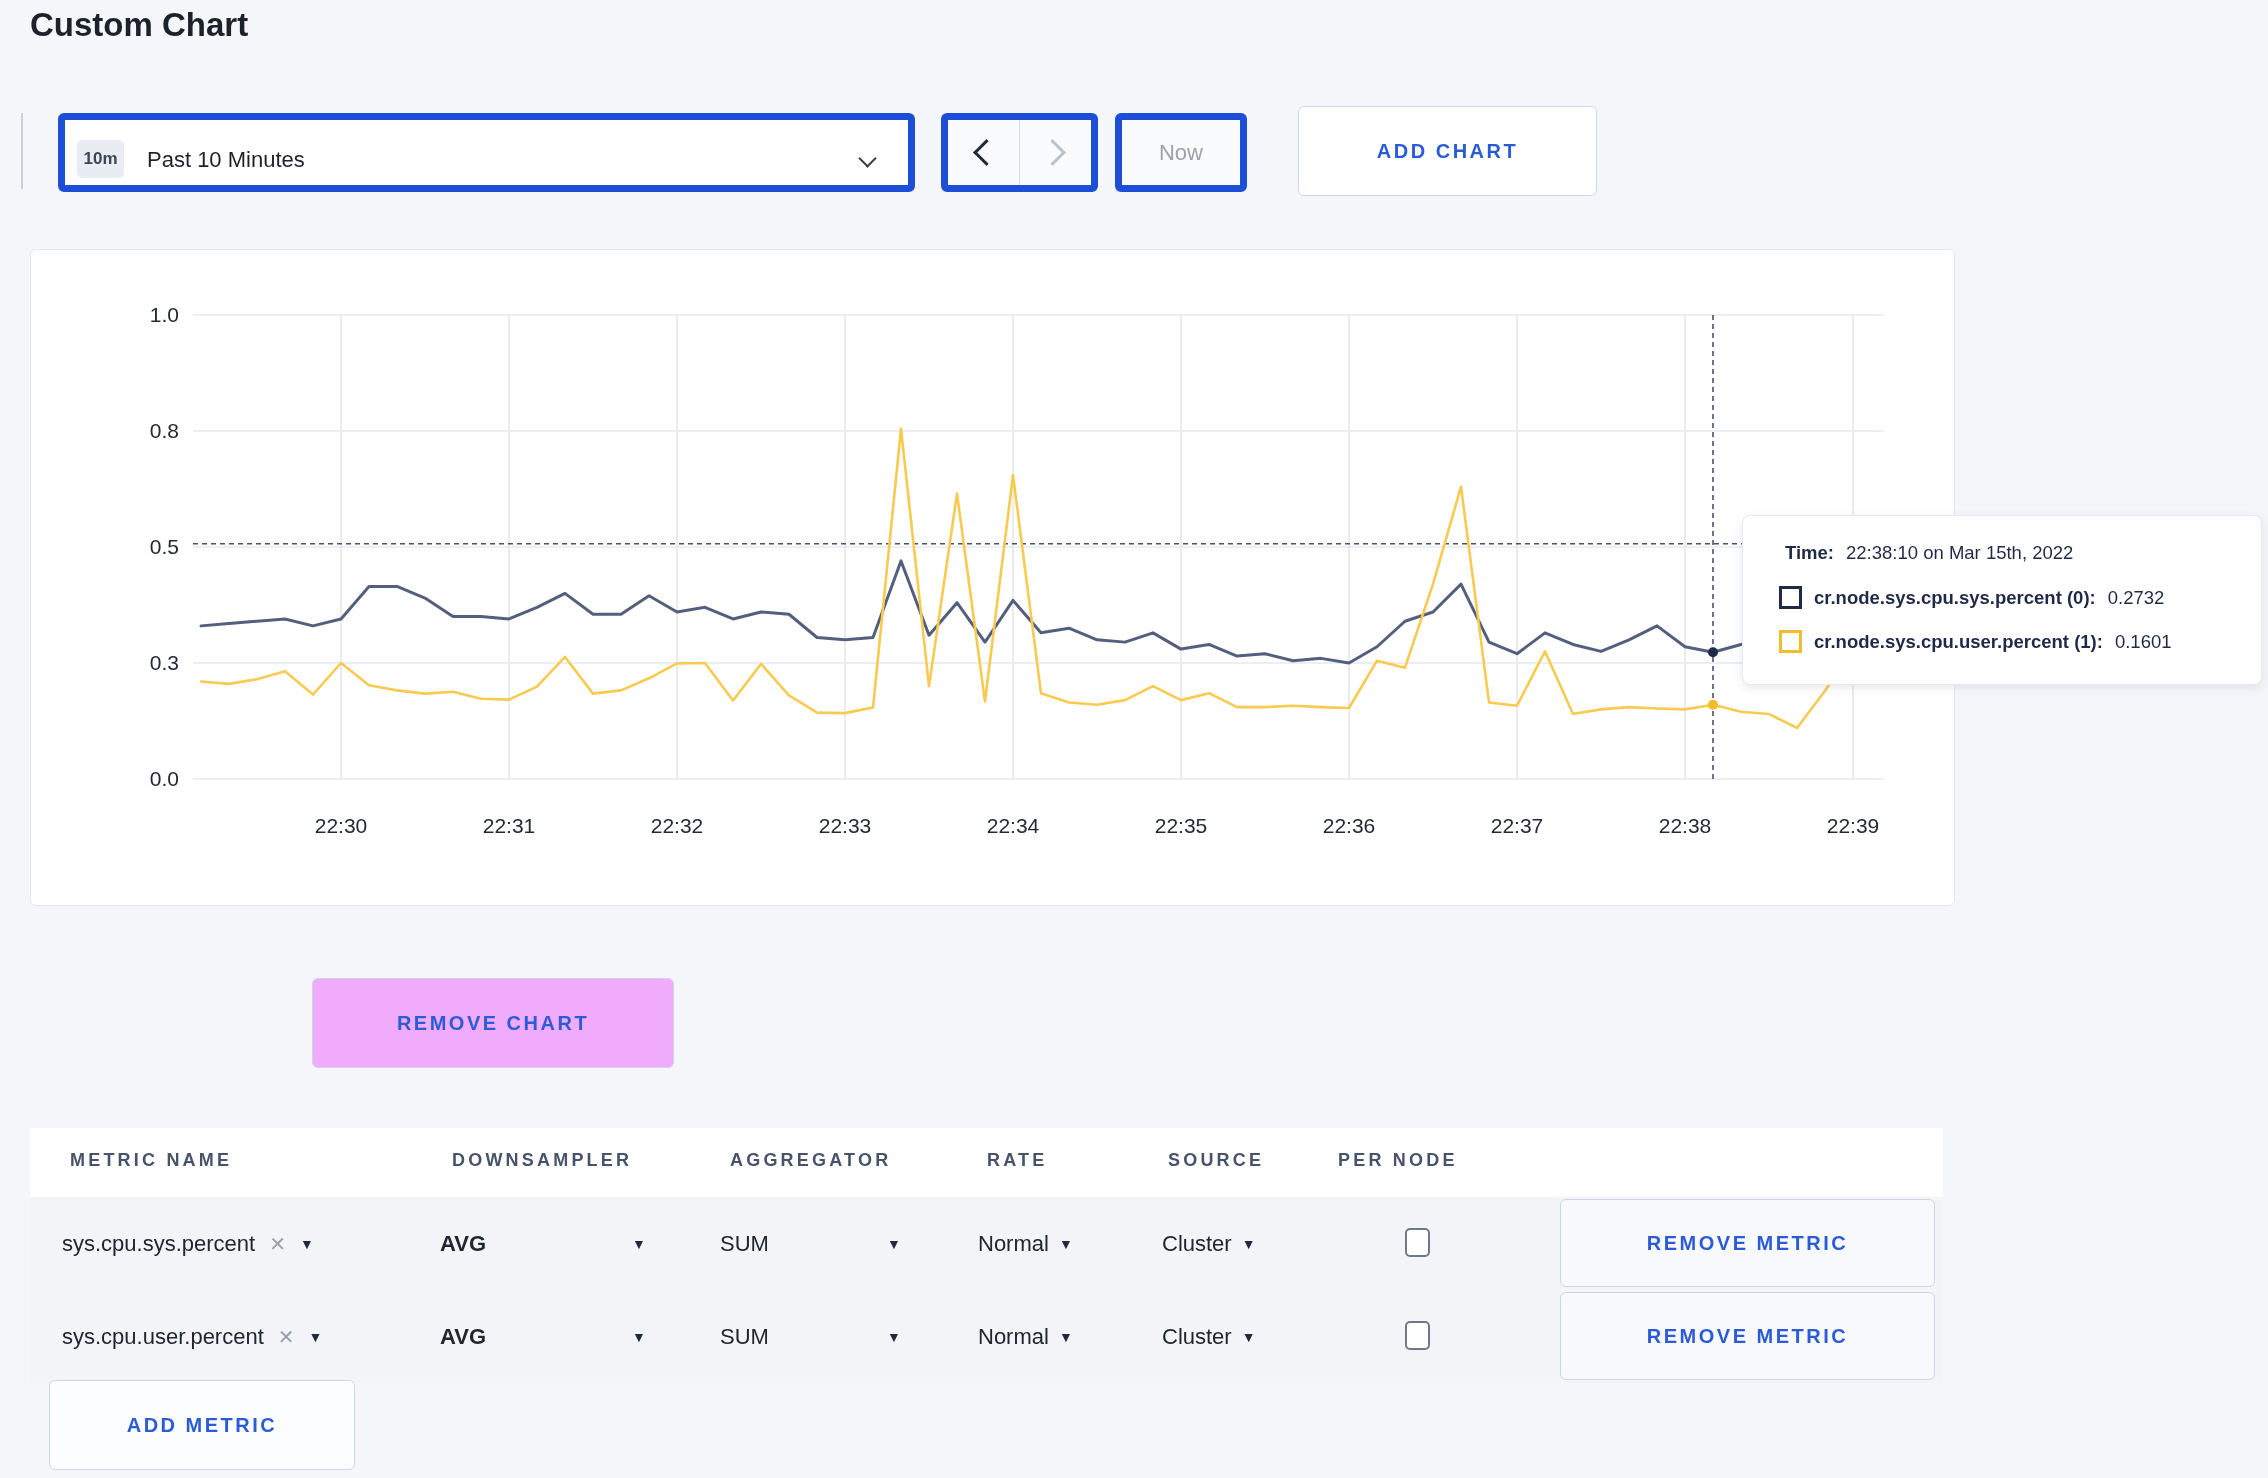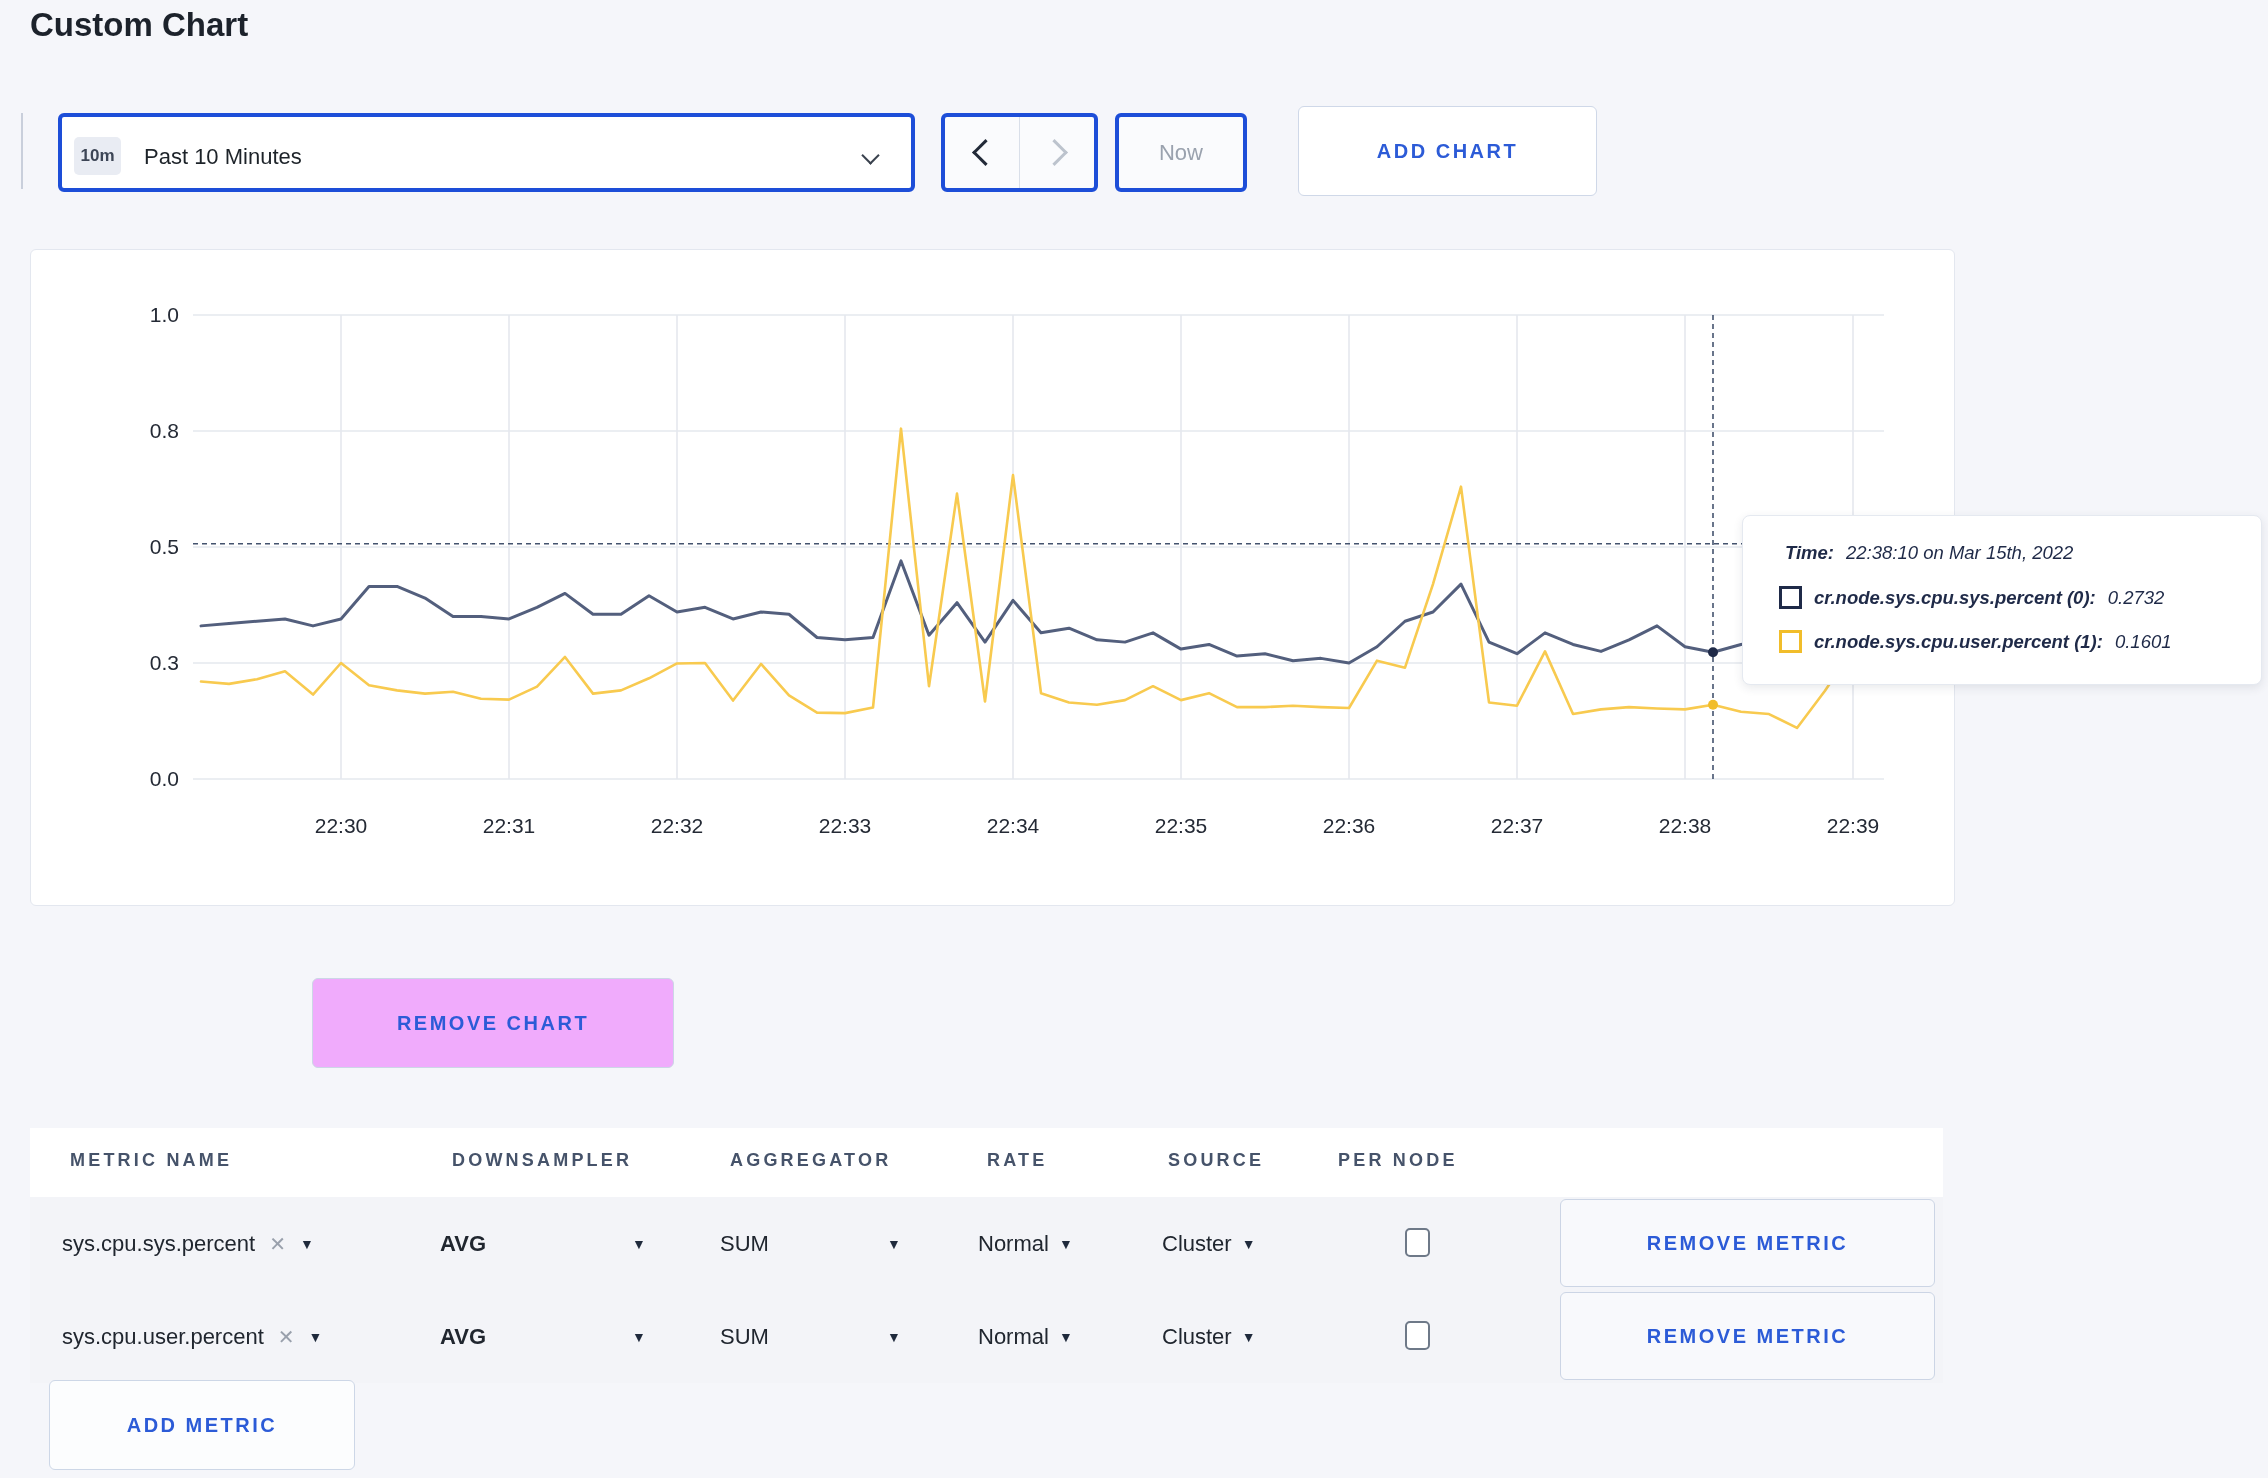--- a/index.html
+++ b/index.html
@@ -9,7 +9,7 @@
   .page-title{left:30px;top:6px;font-size:33px;font-weight:600;color:#1c222b;}
   .vdivider{left:21px;top:113px;width:2px;height:76px;background:#c9cfdb;}
 
-  .box{background:#fff;border:4px solid #1d4ed8;border-radius:6px;box-sizing:border-box;}
+  .box{background:#fff;border:7px solid #1d4ed8;border-radius:6px;box-sizing:border-box;}
   .time-dropdown{left:58px;top:113px;width:857px;height:79px;display:flex;align-items:center;cursor:pointer;}
   .range-badge{position:absolute;left:12px;top:20px;width:47px;height:38px;background:#e9ecf3;border-radius:5px;
                display:flex;align-items:center;justify-content:center;font-size:17px;font-weight:bold;color:#3d4656;}

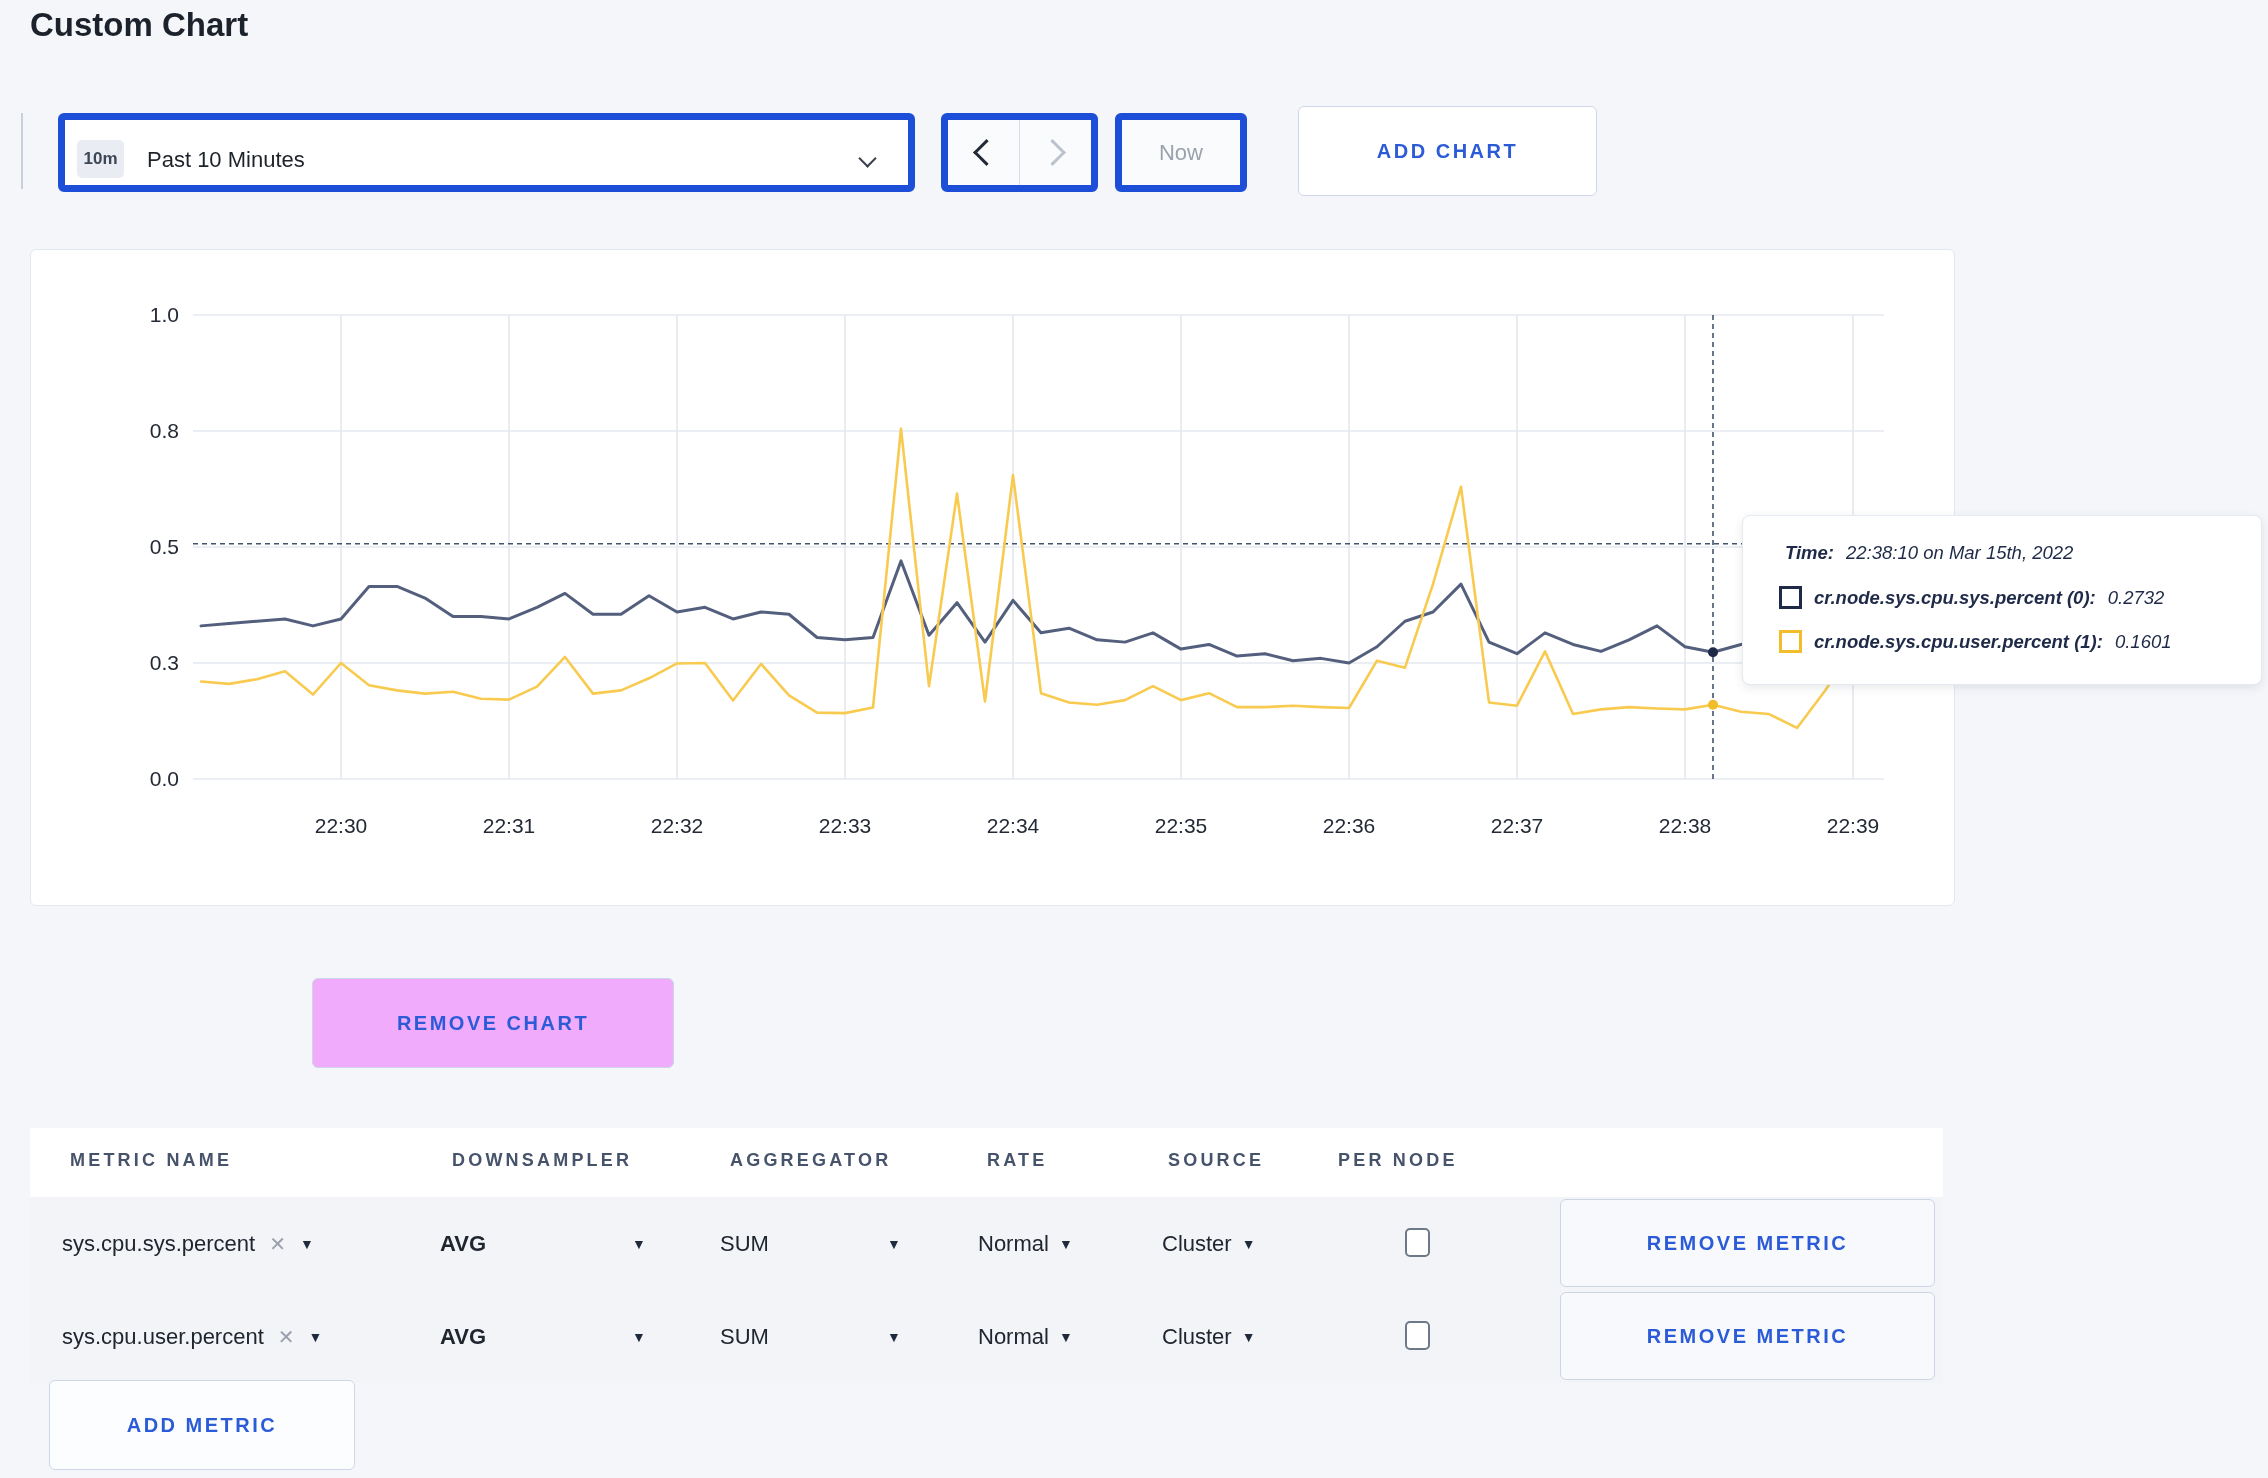--- a/index.html
+++ b/index.html
@@ -36,7 +36,7 @@
 
   .tooltip{left:1742px;top:515px;width:518px;height:168px;background:#fff;border:1px solid #e5e9f0;border-radius:8px;
            box-shadow:0 3px 10px rgba(40,50,70,.10);z-index:5;font-size:18.5px;color:#1f2a48;}
-  .t-row{position:absolute;left:36px;display:flex;align-items:center;white-space:nowrap;font-style:italic;}
+  .t-row{position:absolute;left:36px;display:flex;align-items:center;white-space:nowrap;}
   .t-time{top:26px;left:42px;}
   .t-s0{top:70px;}
   .t-s1{top:114px;}

